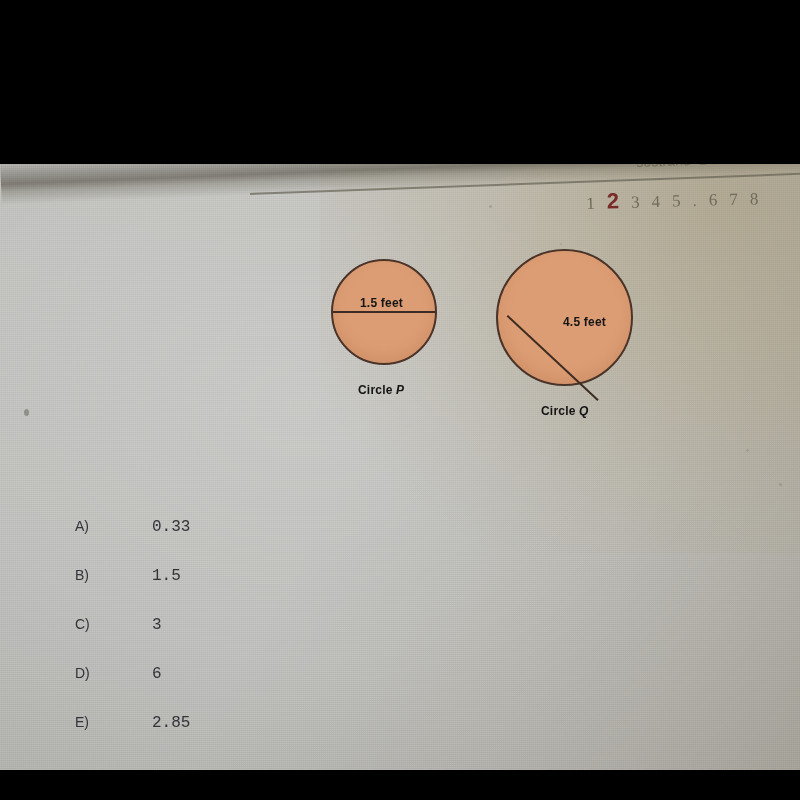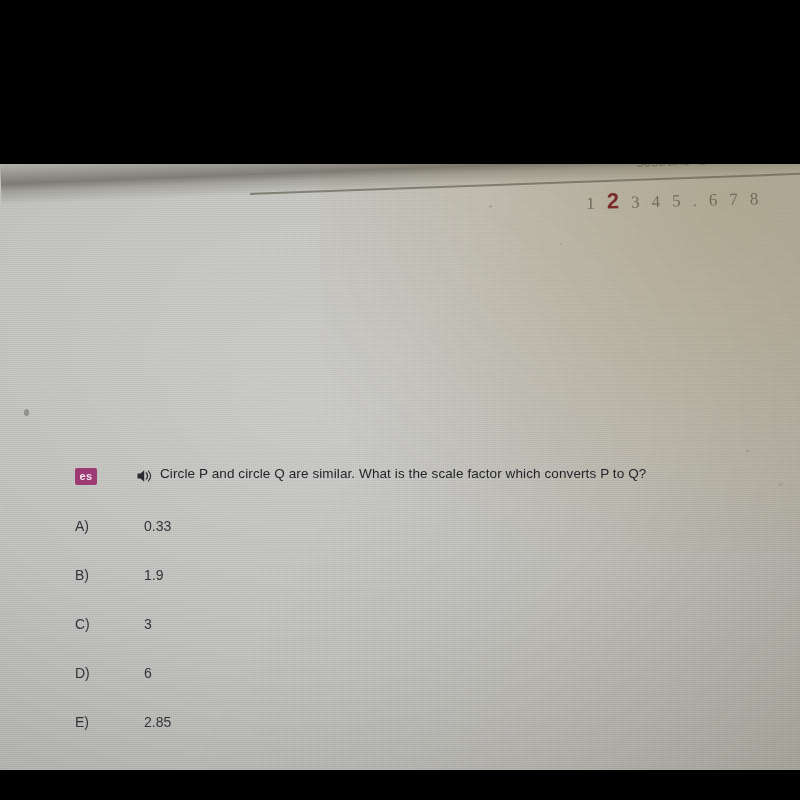--- a/index.html
+++ b/index.html
@@ -313,6 +313,25 @@
       <span class="page-num">8</span>
     </div>
 
+    <div id="figure">
+
+      <div id="circle-p" class="circle"></div>
+      <div id="diameter-p" class="diameter-line"></div>
+      <div id="label-p" class="measure-label">1.5 feet</div>
+      <div id="name-p" class="circle-name">
+        <span>Circle</span>
+        <i>P</i>
+      </div>
+
+      <div id="circle-q" class="circle"></div>
+      <div id="diameter-q" class="diameter-line"></div>
+      <div id="label-q" class="measure-label">4.5 feet</div>
+      <div id="name-q" class="circle-name">
+        <span>Circle</span>
+        <i>Q</i>
+      </div>
+
+    </div>
 
     <div id="question-row">
 

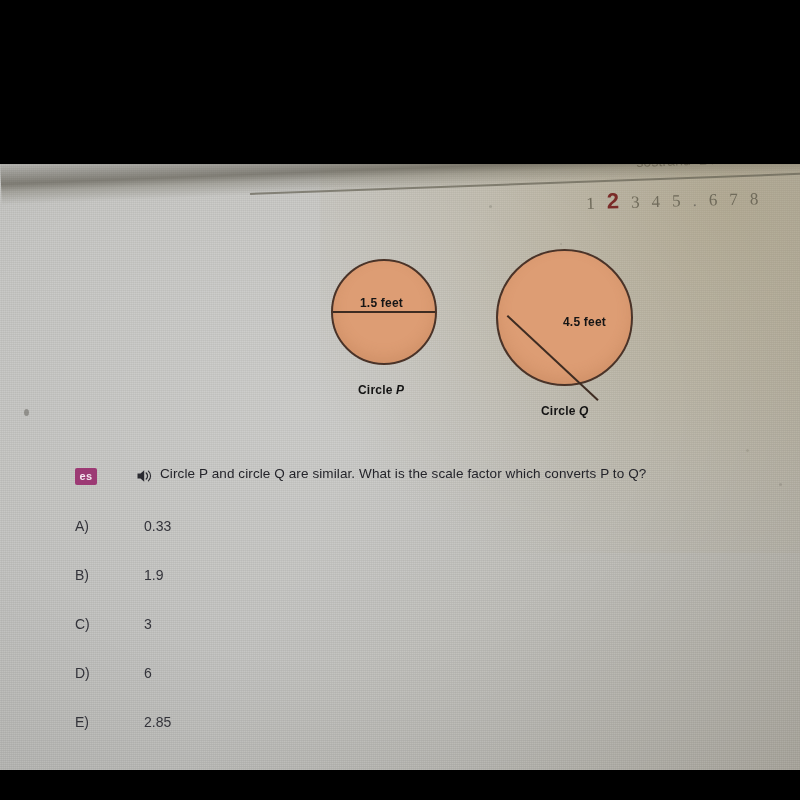--- a/index.html
+++ b/index.html
@@ -333,20 +333,6 @@
 
     </div>
 
-    <div id="question-row">
-
-      <div id="es-badge">es</div>
-
-      <span id="speaker-icon">
-        <svg width="18" height="16" viewBox="0 0 18 16" aria-hidden="true">
-          <path d="M1.5 5.5 H4.5 L8.2 2.2 V13.8 L4.5 10.5 H1.5 Z" fill="#2a2a30"></path>
-          <path d="M10.2 5.0 A4.0 4.0 0 0 1 10.2 11.0" fill="none" stroke="#2a2a30" stroke-width="1.3" stroke-linecap="round"></path>
-          <path d="M12.4 3.2 A6.4 6.4 0 0 1 12.4 12.8" fill="none" stroke="#2a2a30" stroke-width="1.1" stroke-linecap="round"></path>
-        </svg>
-      </span>
-
-      <div id="question-text">Circle P and circle Q are similar. What is the scale factor which converts P to Q?</div>
-    </div>
 
     <div id="options">
 

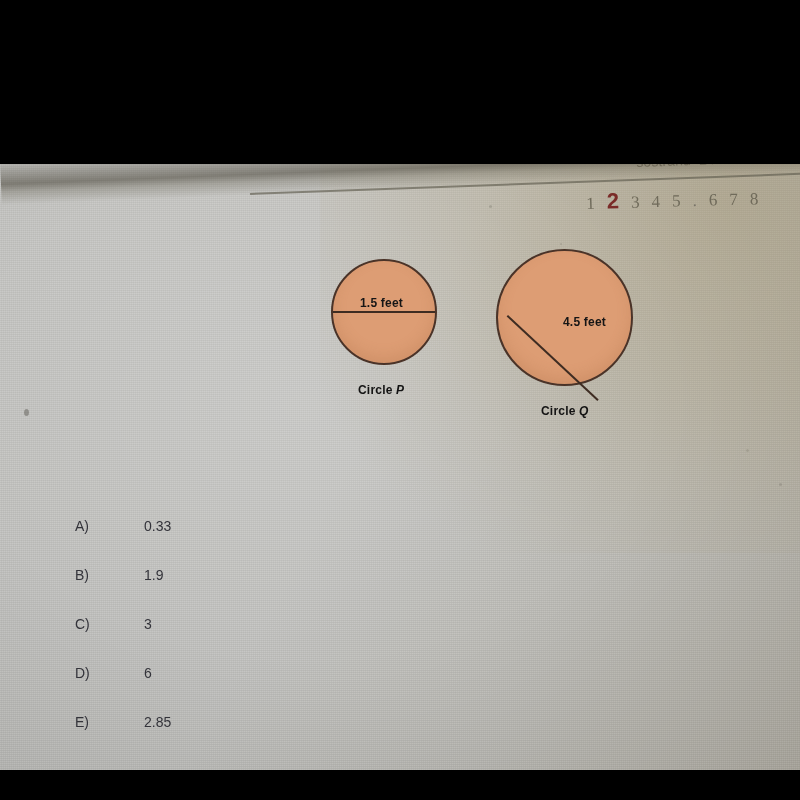--- a/index.html
+++ b/index.html
@@ -272,9 +272,9 @@
   }
   .option-value {
     position: absolute;
-    left: 144px;
-    font-family: Liberation Sans, sans-serif;
-    font-size: 14px;
+    left: 152px;
+    font-family: Liberation Mono, monospace;
+    font-size: 16px;
     color: #33333a;
   }
 

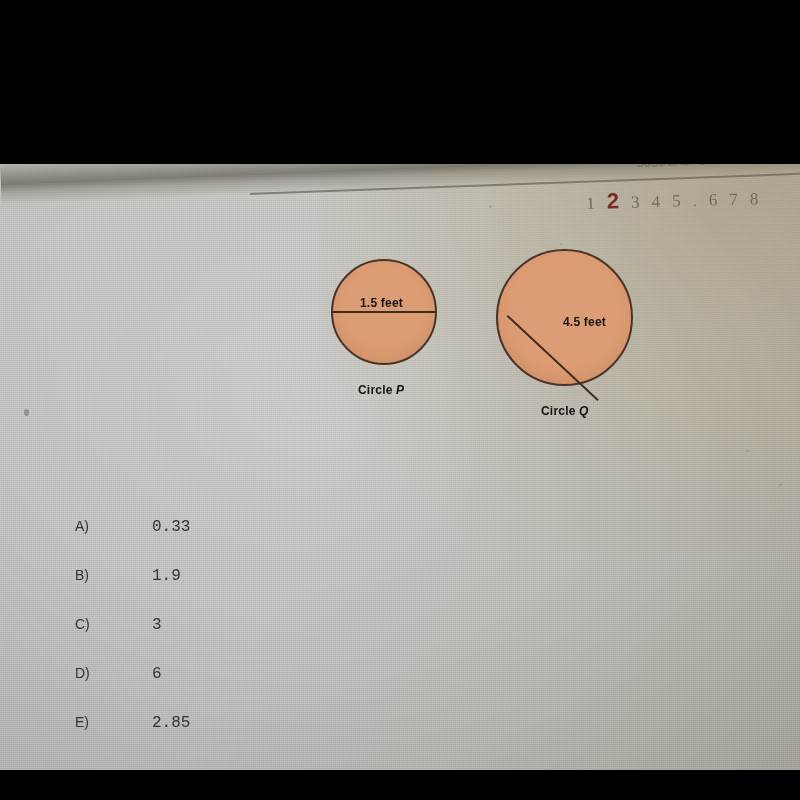--- a/index.html
+++ b/index.html
@@ -343,7 +343,7 @@
 
       <div class="option-row">
         <span class="option-letter">B)</span>
-        <span class="option-value">1.9</span>
+        <span class="option-value">1.5</span>
       </div>
 
       <div class="option-row">

